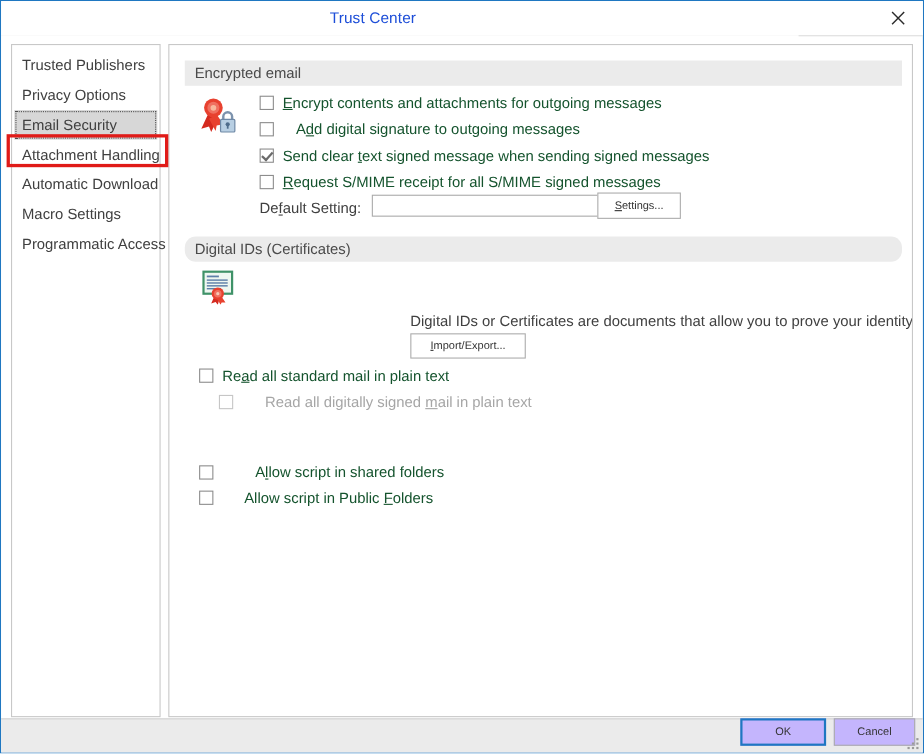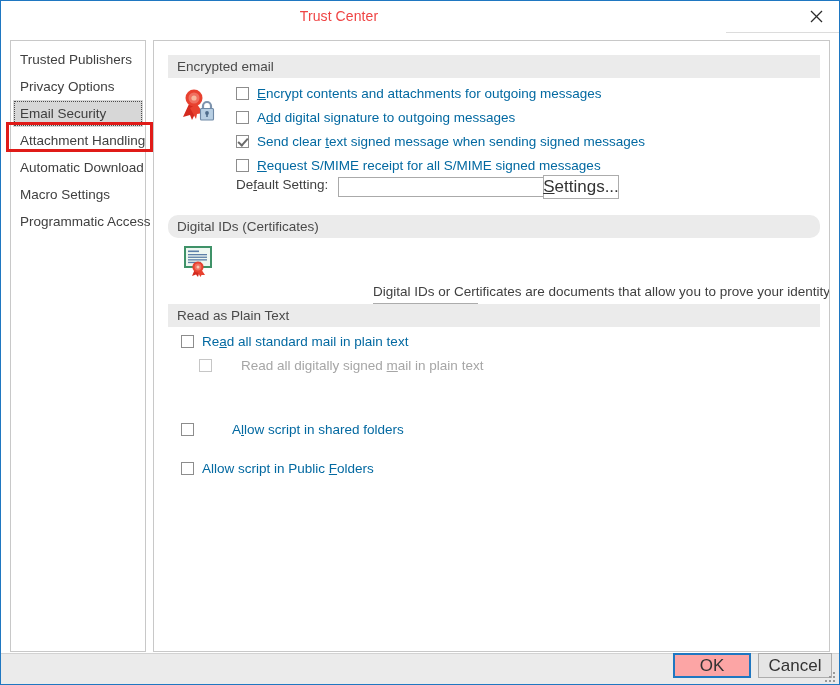--- a/index.html
+++ b/index.html
@@ -35,7 +35,7 @@
     width: 676px;
     text-align: center;
     font-size: 14px;
-    color: #ef4444;
+    color: #1d4ed8;
     letter-spacing: 0.1px;
   }
   #close-button {

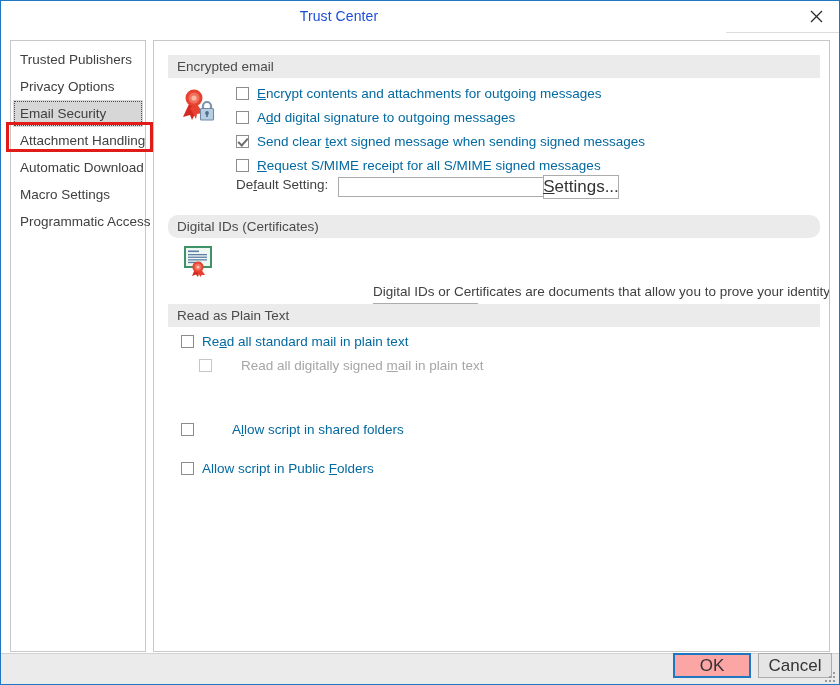--- a/index.html
+++ b/index.html
@@ -132,7 +132,7 @@
     display: flex;
     align-items: center;
     font-size: 13.5px;
-    color: #0369a1;
+    color: #14532d;
     white-space: nowrap;
     cursor: default;
   }

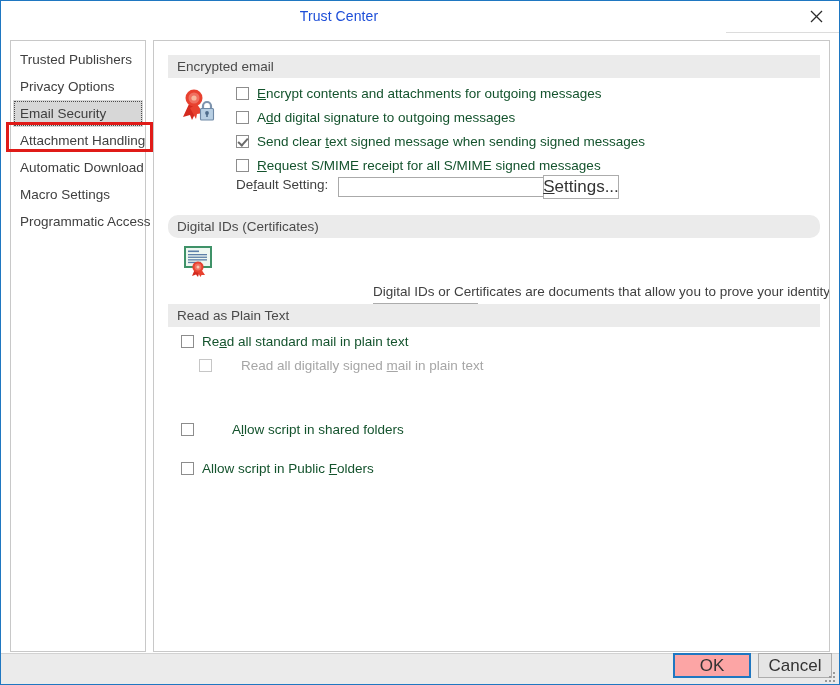--- a/index.html
+++ b/index.html
@@ -337,7 +337,7 @@
         <span><span class="ul">E</span>ncrypt contents and attachments for outgoing messages</span>
       </div>
 
-      <div class="check-row" style="left:82px; top:69px;">
+      <div class="check-row" style="left:82px; top:69px;gap:12px;">
         <span class="cbox"></span>
         <span>A<span class="ul">d</span>d digital signature to outgoing messages</span>
       </div>

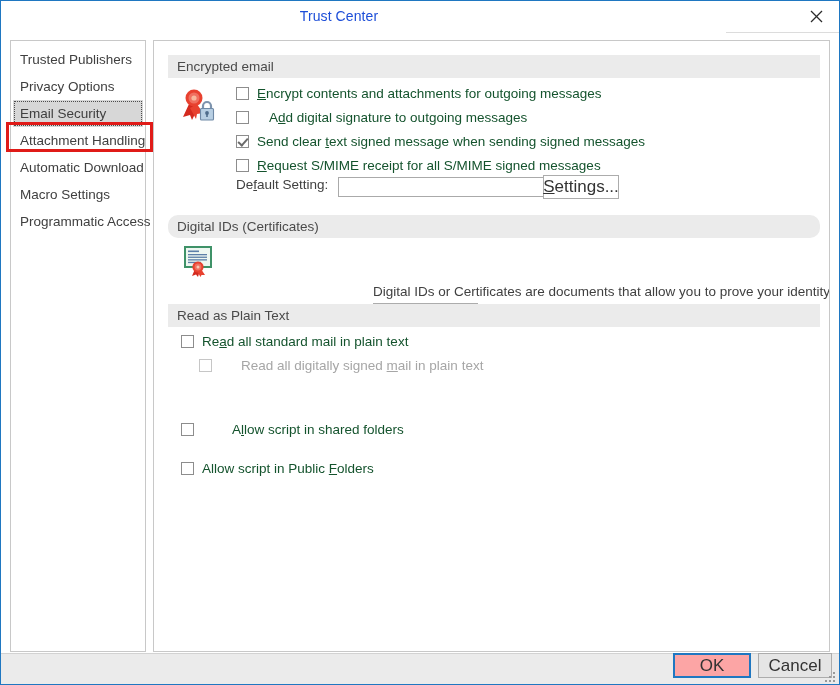--- a/index.html
+++ b/index.html
@@ -167,7 +167,7 @@
     position: absolute;
     left: 234px; top: 175px;
     display: flex;
-    align-items: flex-start;
+    align-items: flex-end;
   }
   #default-setting-label {
     font-size: 13.5px;

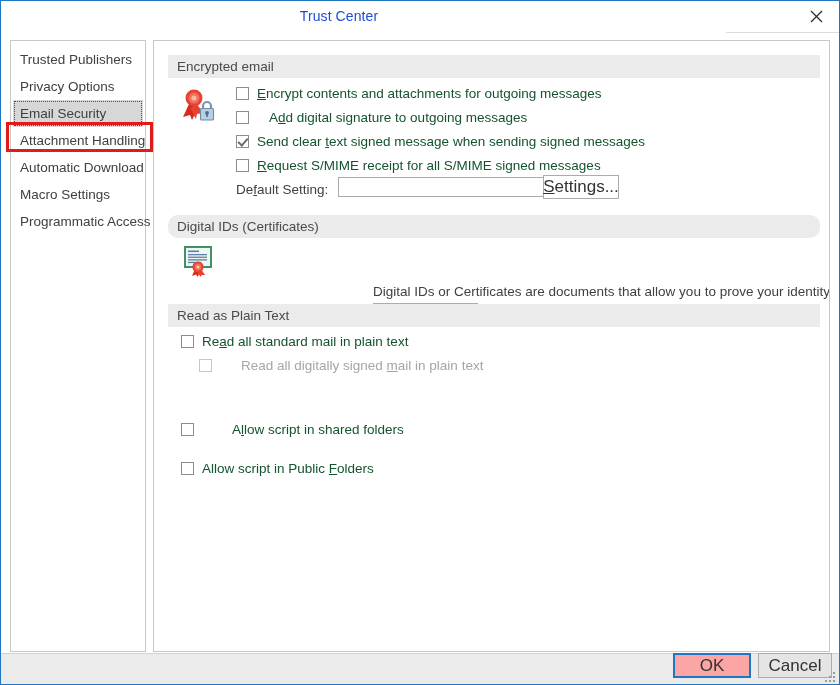--- a/index.html
+++ b/index.html
@@ -204,7 +204,7 @@
     box-sizing: border-box;
     border: 1px solid #acacac;
     background: #ffffff;
-    font-size: 17px;
+    font-size: 10px;
     color: #333333;
     display: flex;
     align-items: center;

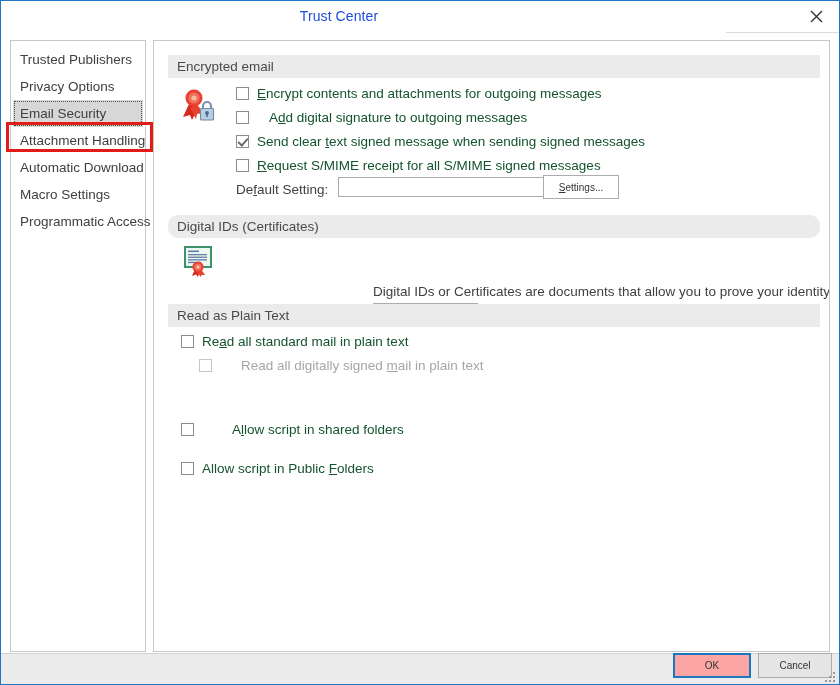--- a/index.html
+++ b/index.html
@@ -391,7 +391,6 @@
         <span><span class="ul">I</span>mport/Export...</span>
       </div>
 
-      <div class="section-header" style="top:263px;">Read as Plain Text</div>
 
       <div class="check-row" style="left:27px; top:293px;align-items:center;">
         <span class="cbox"></span>

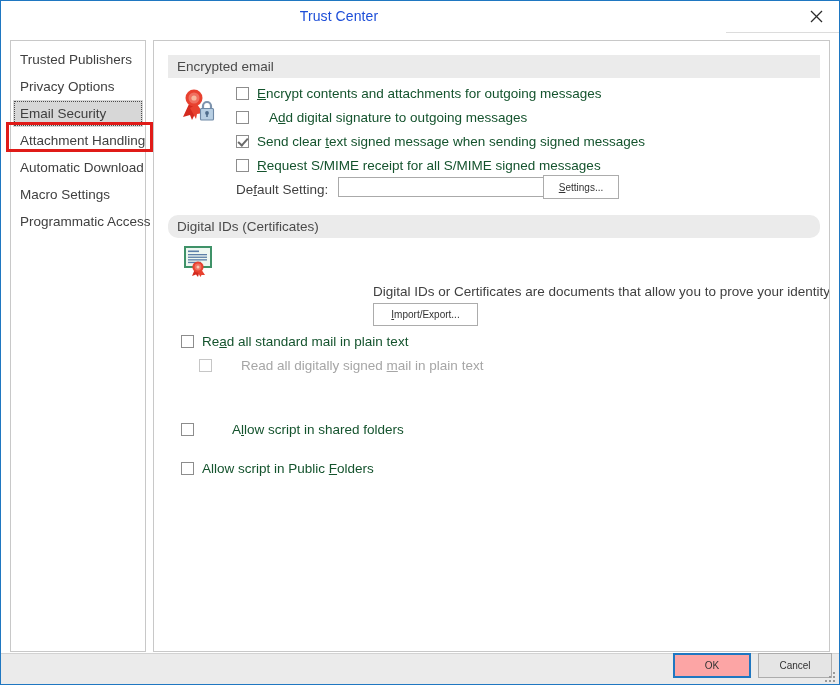--- a/index.html
+++ b/index.html
@@ -408,7 +408,7 @@
         <span>A<span class="ul">l</span>low script in shared folders</span>
       </div>
 
-      <div class="check-row" style="left:27px; top:420px;">
+      <div class="check-row" style="left:27px; top:404px;gap:20px;">
         <span class="cbox"></span>
         <span>Allow script in Public <span class="ul">F</span>olders</span>
       </div>

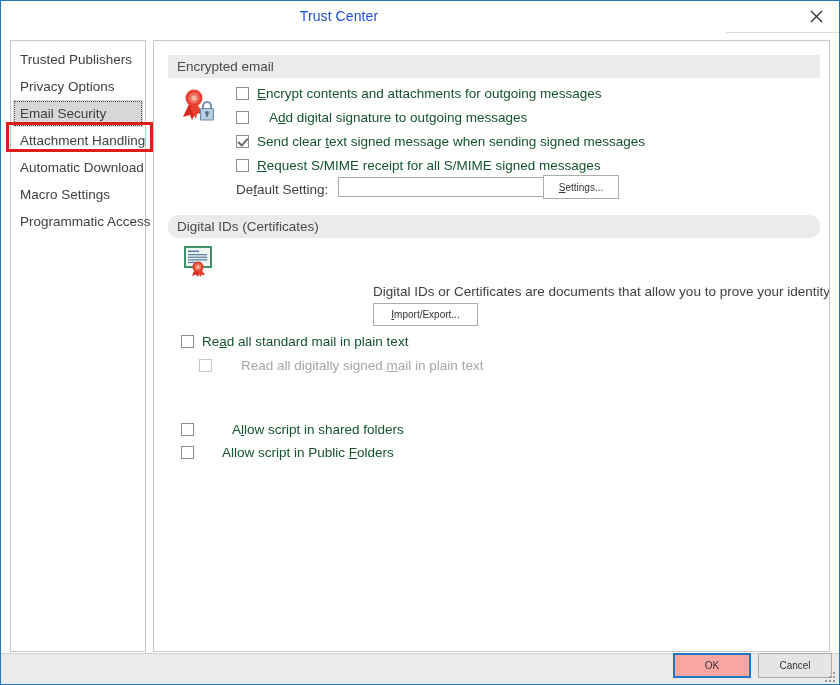--- a/index.html
+++ b/index.html
@@ -249,7 +249,7 @@
     width: 78px;
     height: 25px;
     border: 2px solid #1f77c1;
-    background: #fca5a5;
+    background: #c4b5fd;
   }
   #cancel-button {
     position: absolute;

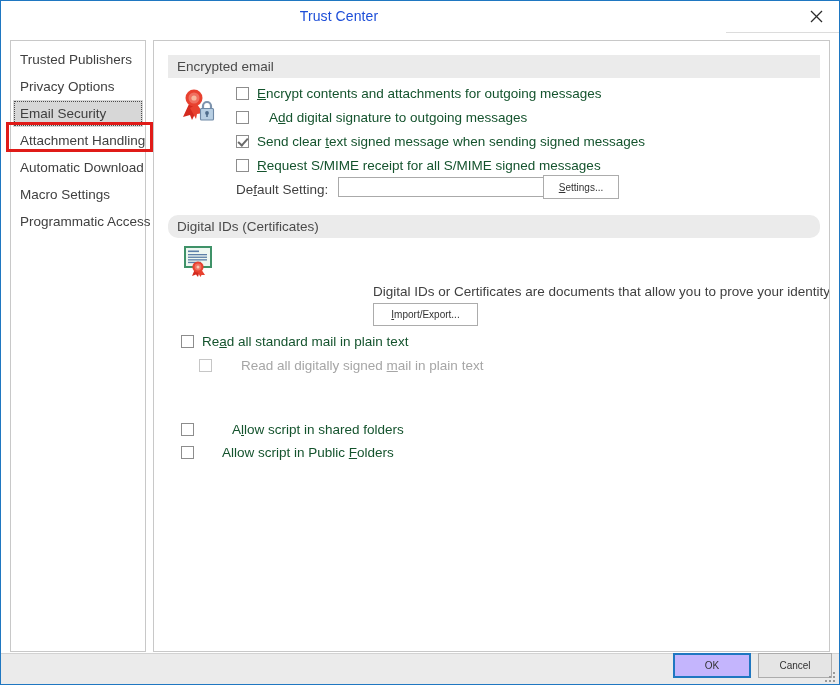--- a/index.html
+++ b/index.html
@@ -257,7 +257,7 @@
     width: 74px;
     height: 25px;
     border: 1px solid #acacac;
-    background: #e5e5e5;
+    background: #c4b5fd;
   }
   #resize-grip {
     position: absolute;

